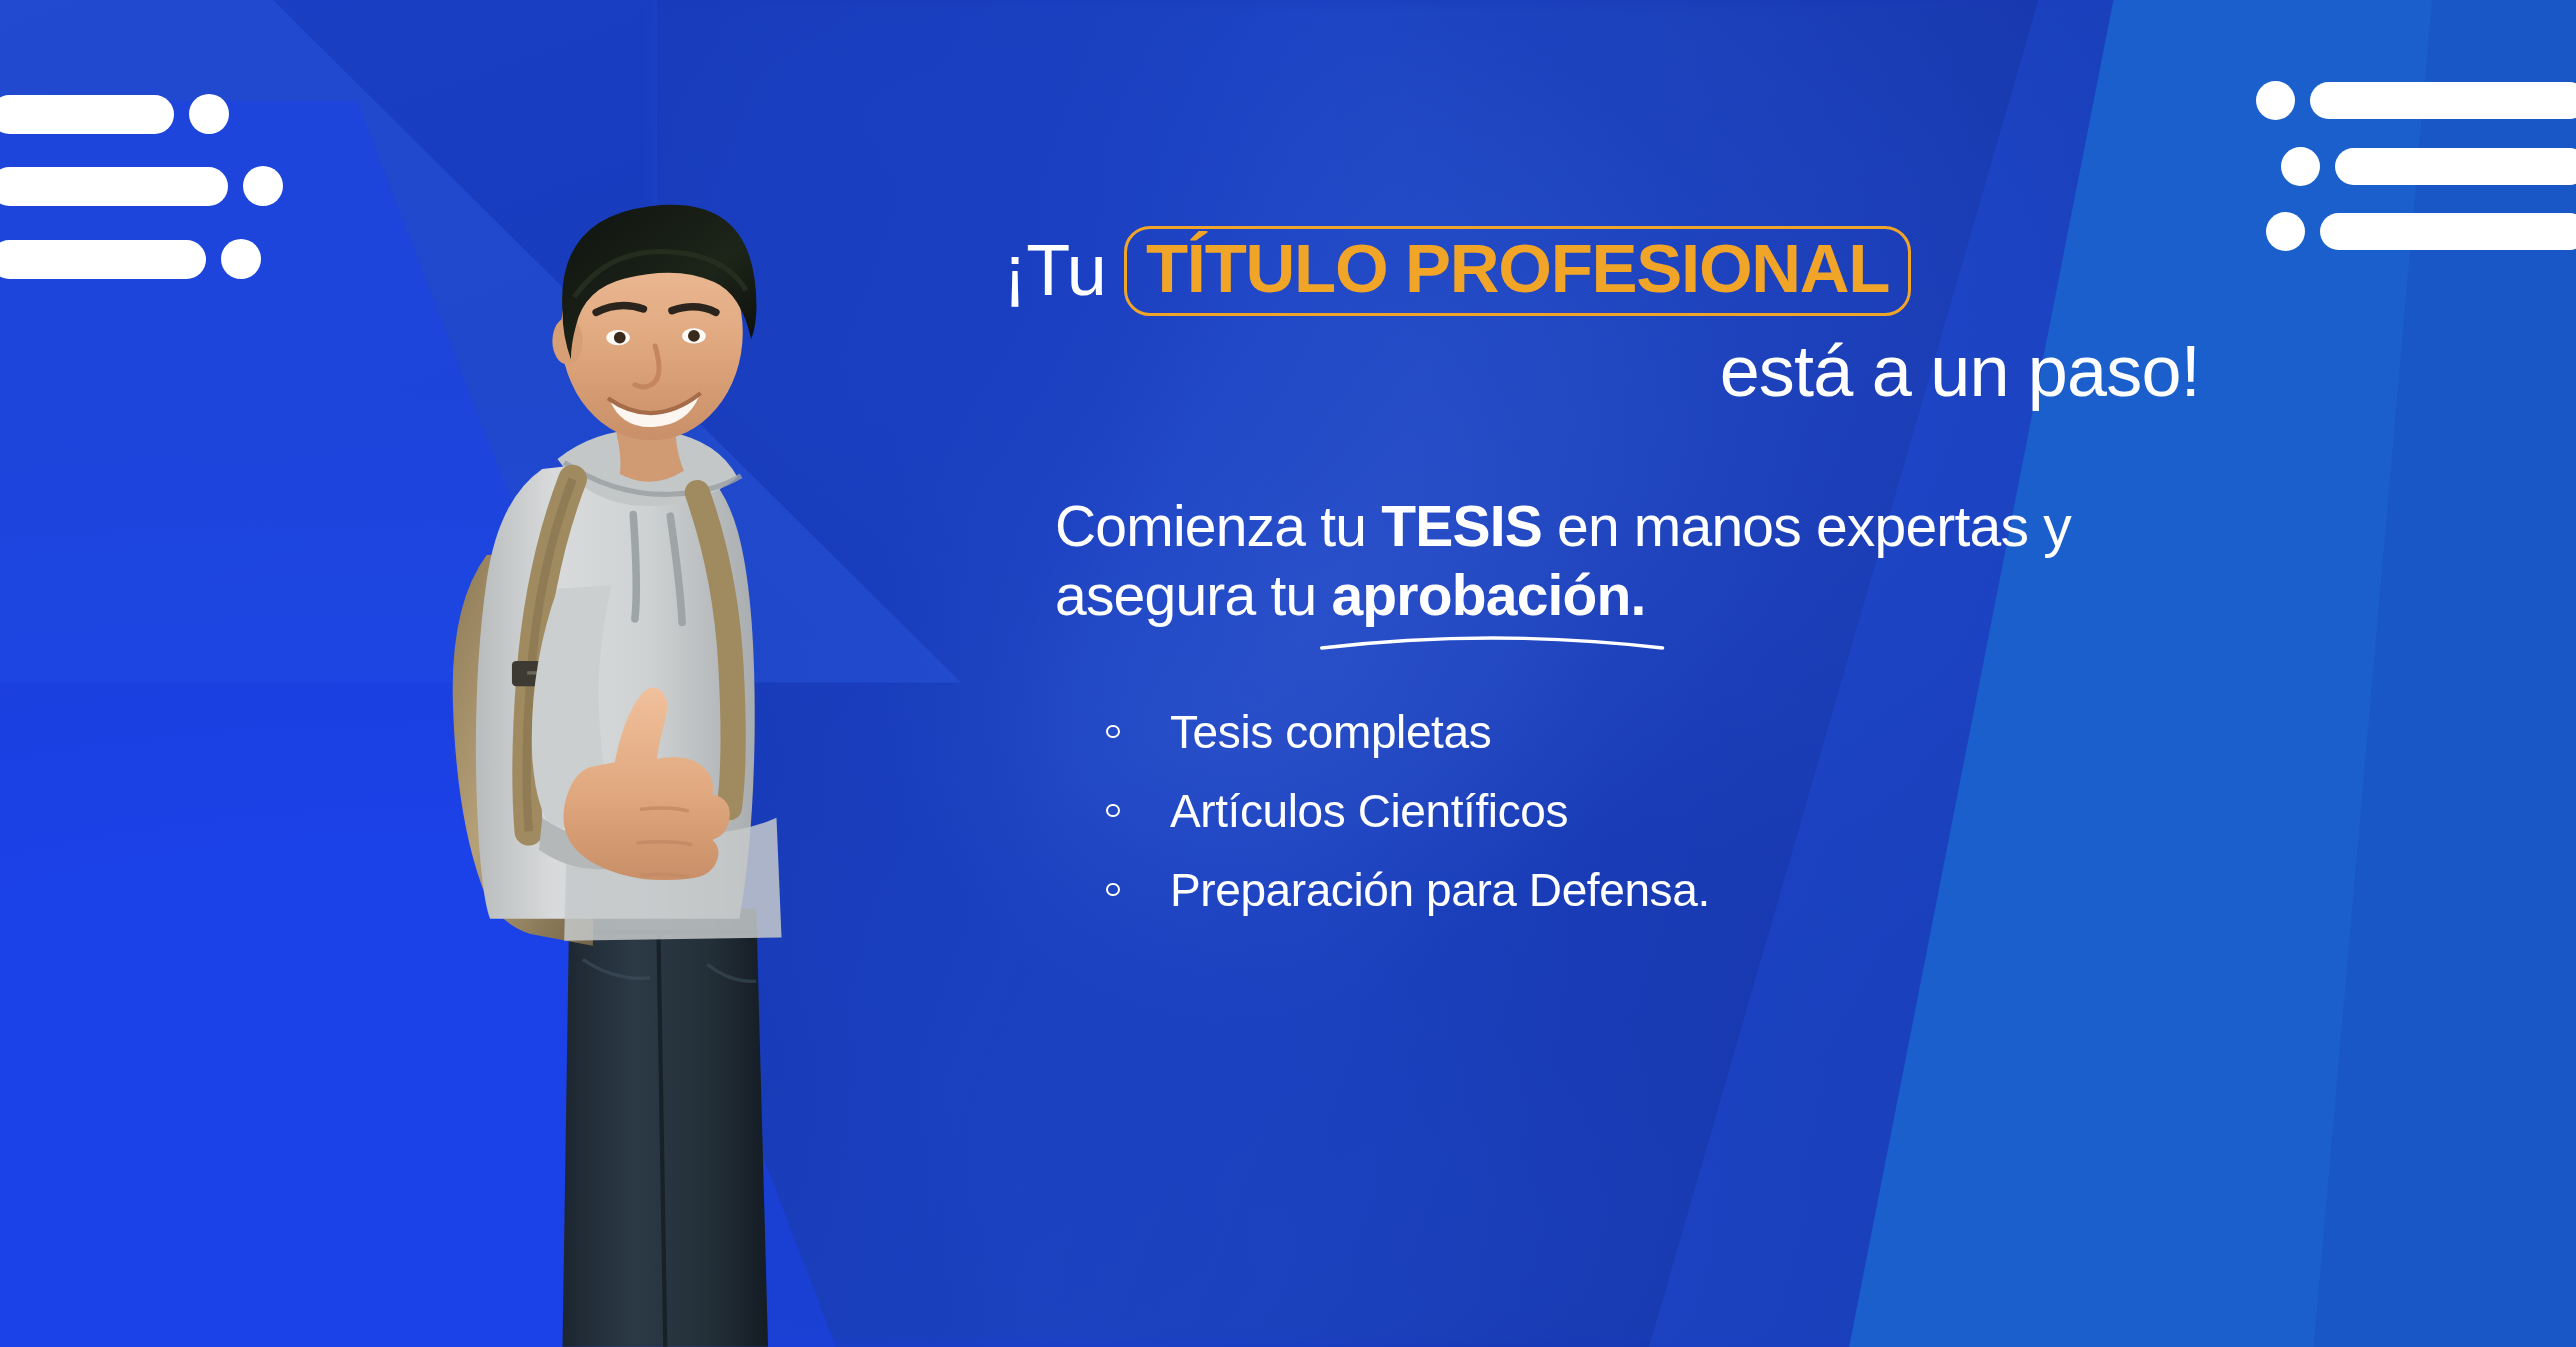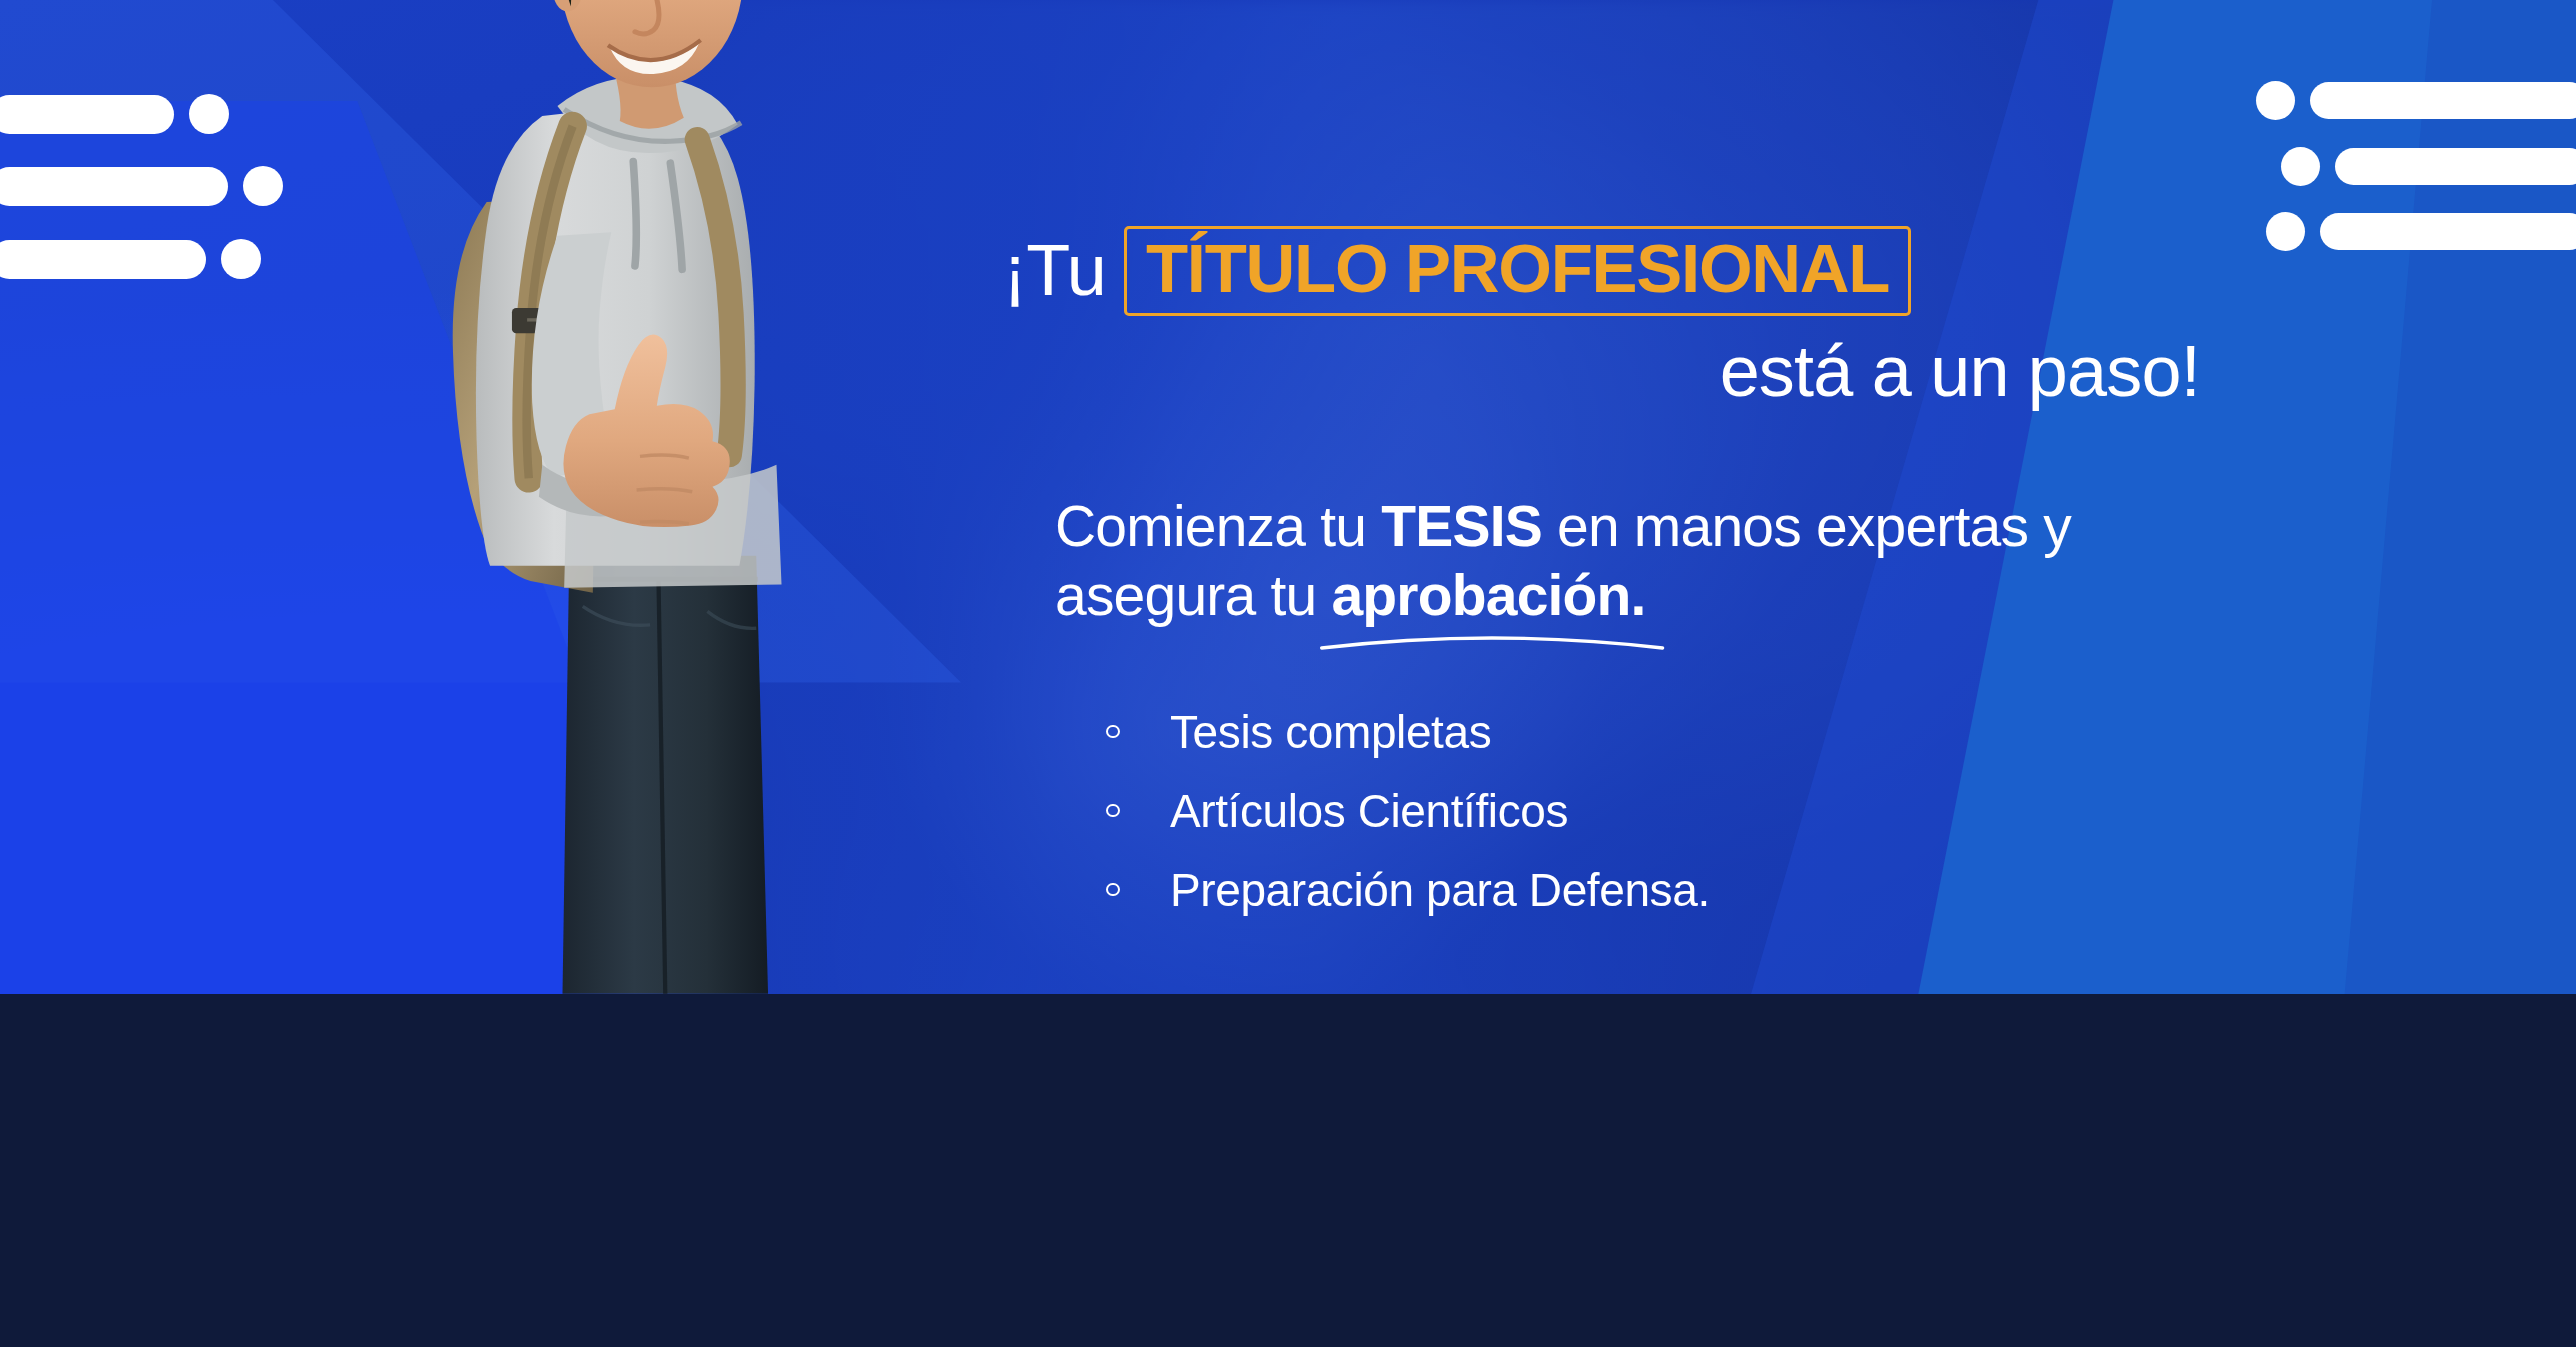--- a/index.html
+++ b/index.html
@@ -8,7 +8,7 @@
   .banner{
     position:relative;
     width:2576px;
-    height:994px;
+    height:1347px;
     overflow:hidden;
     font-family:"Liberation Sans", sans-serif;
     background:#7f1d1d;

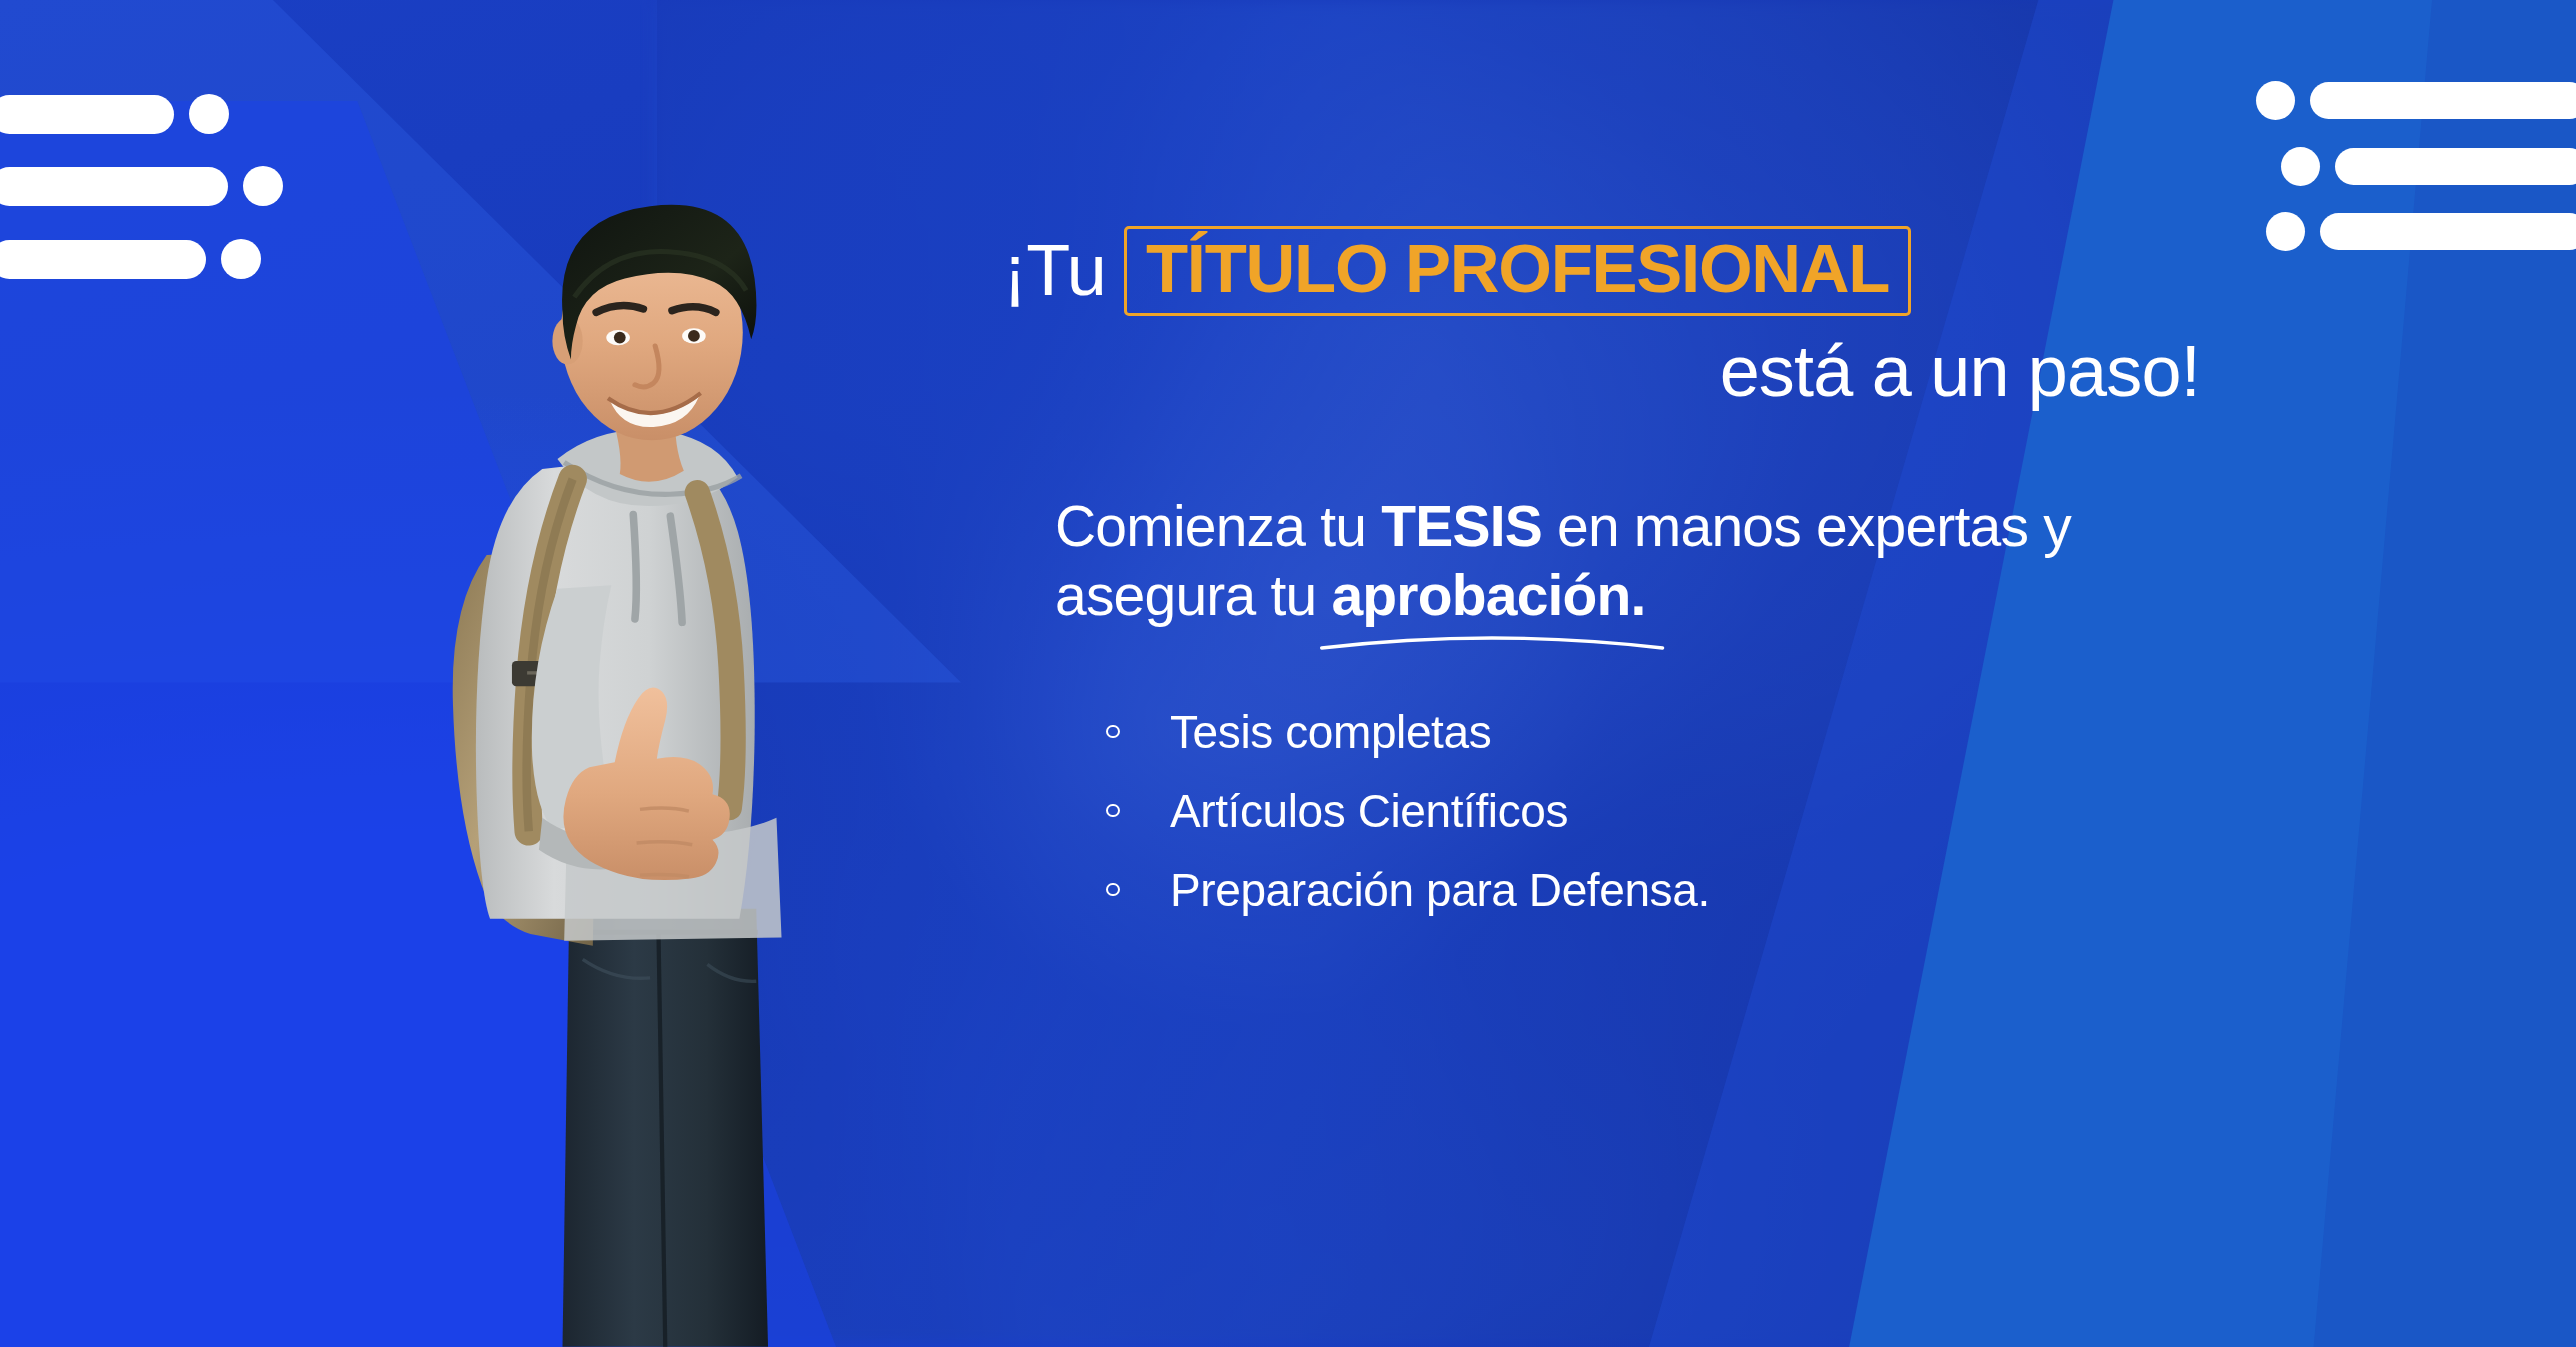--- a/index.html
+++ b/index.html
@@ -132,7 +132,7 @@
   .badge{
     display:inline-block;
     border:3.4px solid #F0A428;
-    border-radius:5px;
+    border-radius:26px;
     padding:5px 18.5px 10px 18.5px;
     color:#F0A428;
     font-weight:800;

